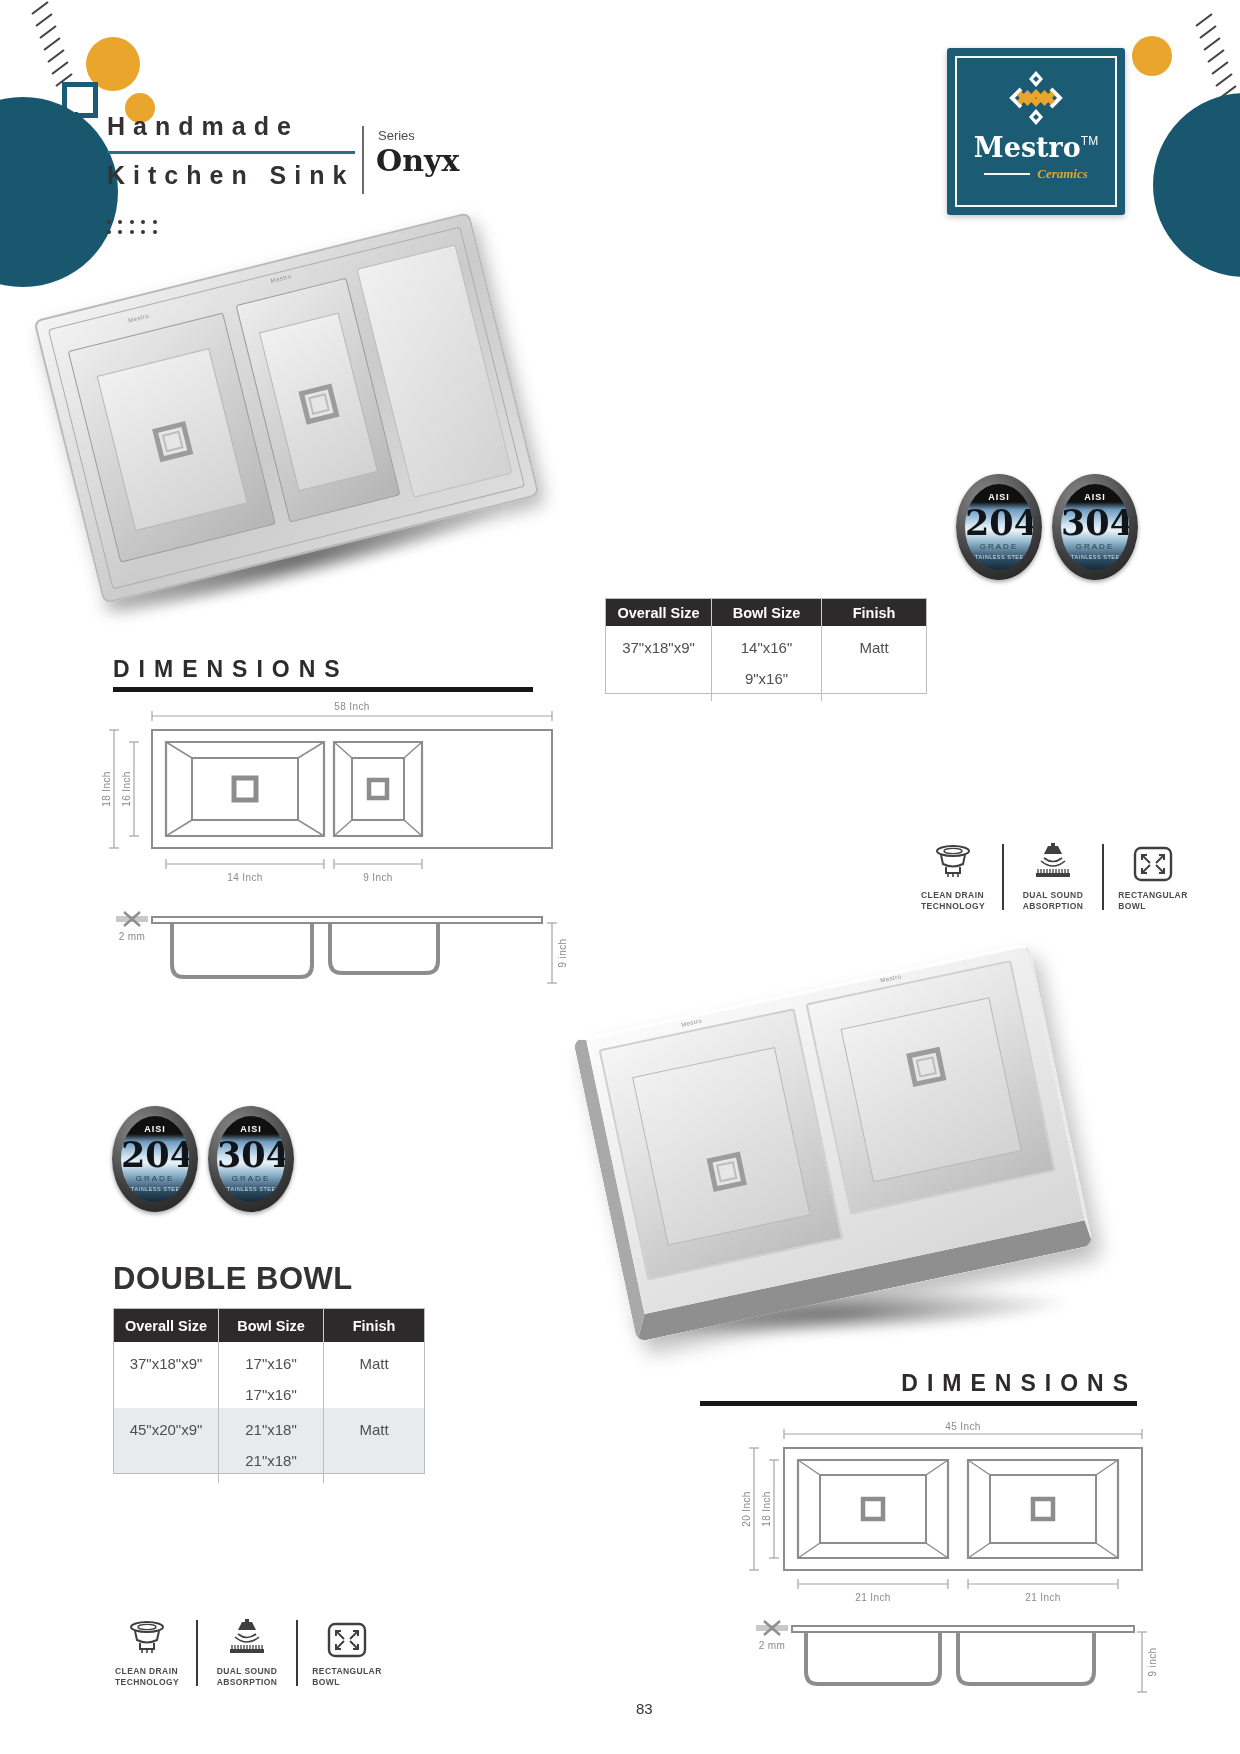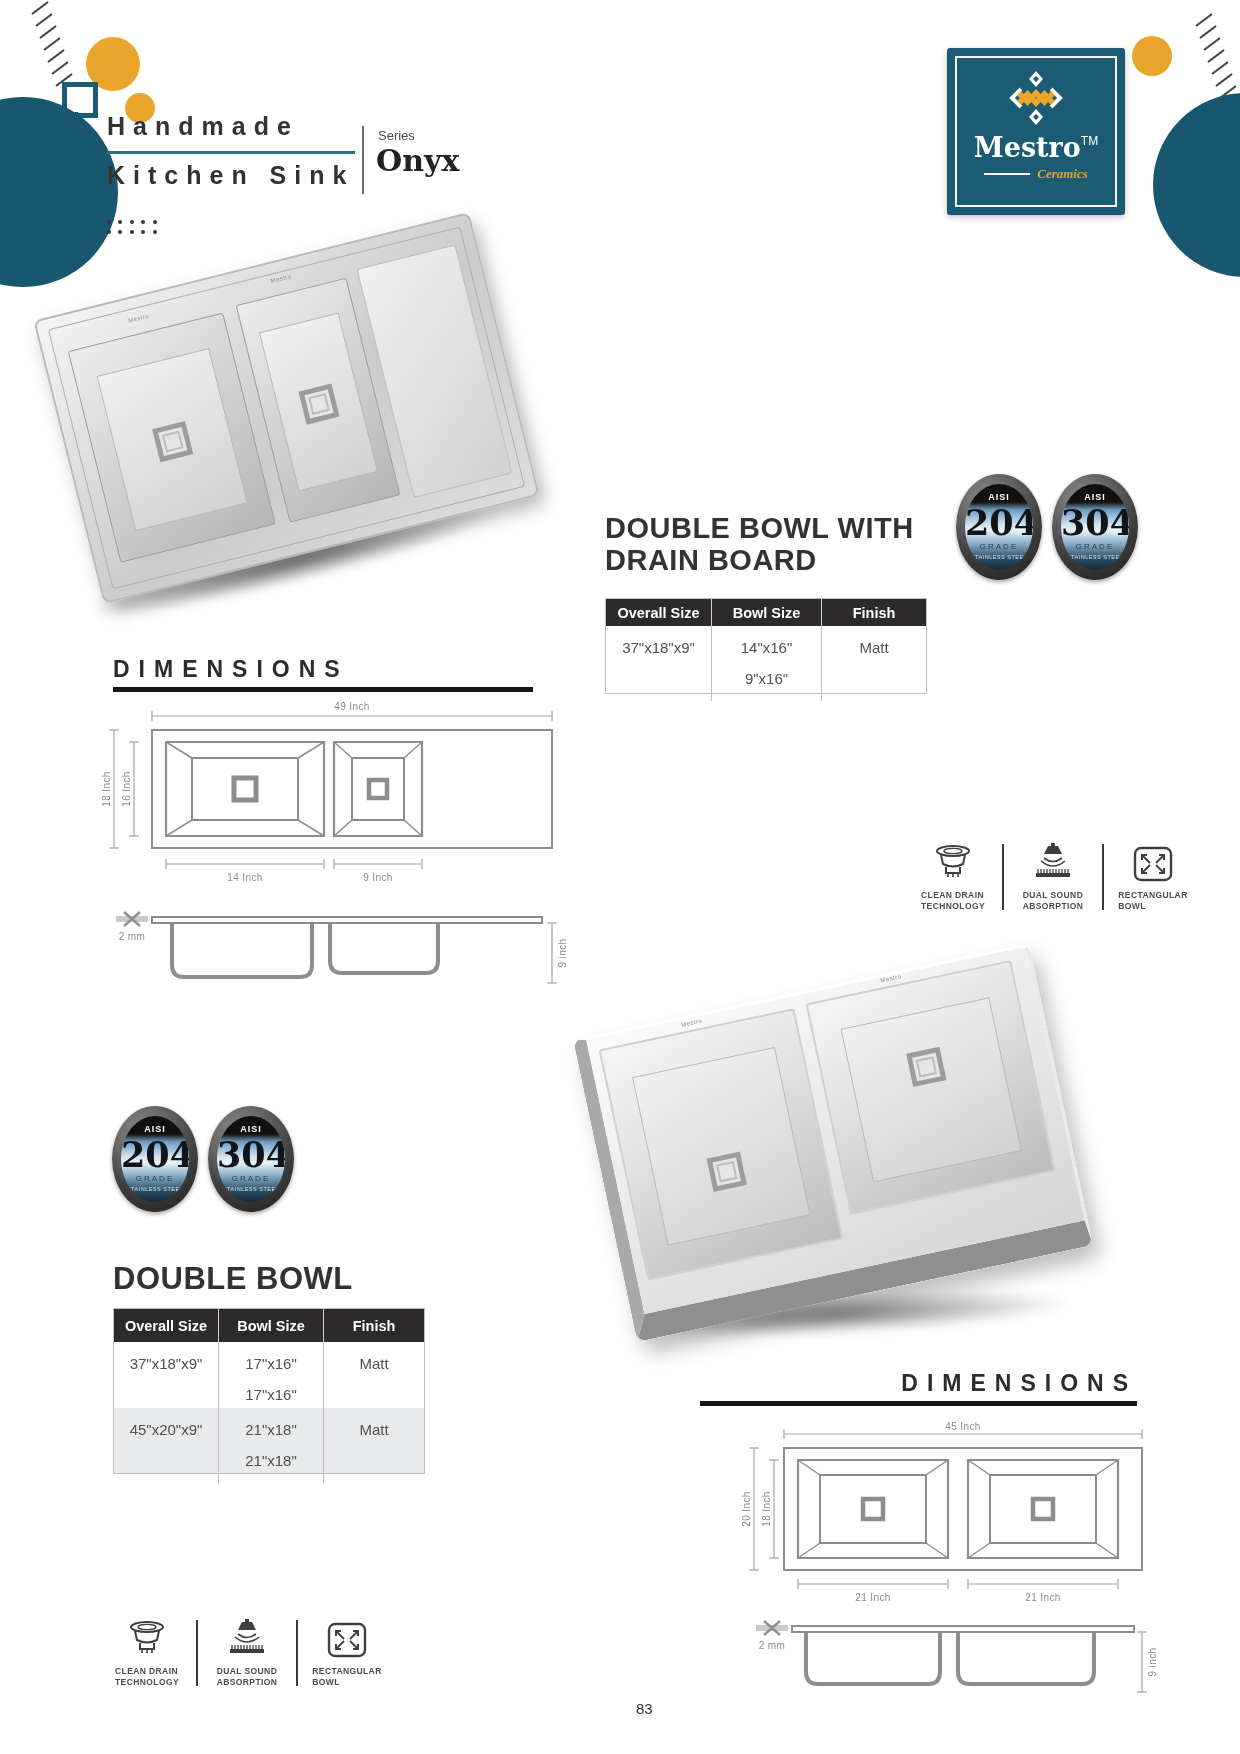--- a/index.html
+++ b/index.html
@@ -181,10 +181,6 @@
     <span class="etch" style="left:238px;top:14px;">Mestro</span>
   </div>
 
-  <div class="abs sec-title" style="left:605px;top:512px;">
-    <div>DOUBLE BOWL WITH</div>
-    <div>DRAIN BOARD</div>
-  </div>
 
   <div class="abs tbl" style="left:605px;top:598px;width:320px;">
     <div class="tbl-head" style="grid-template-columns:105px 110px 105px;height:27px;">

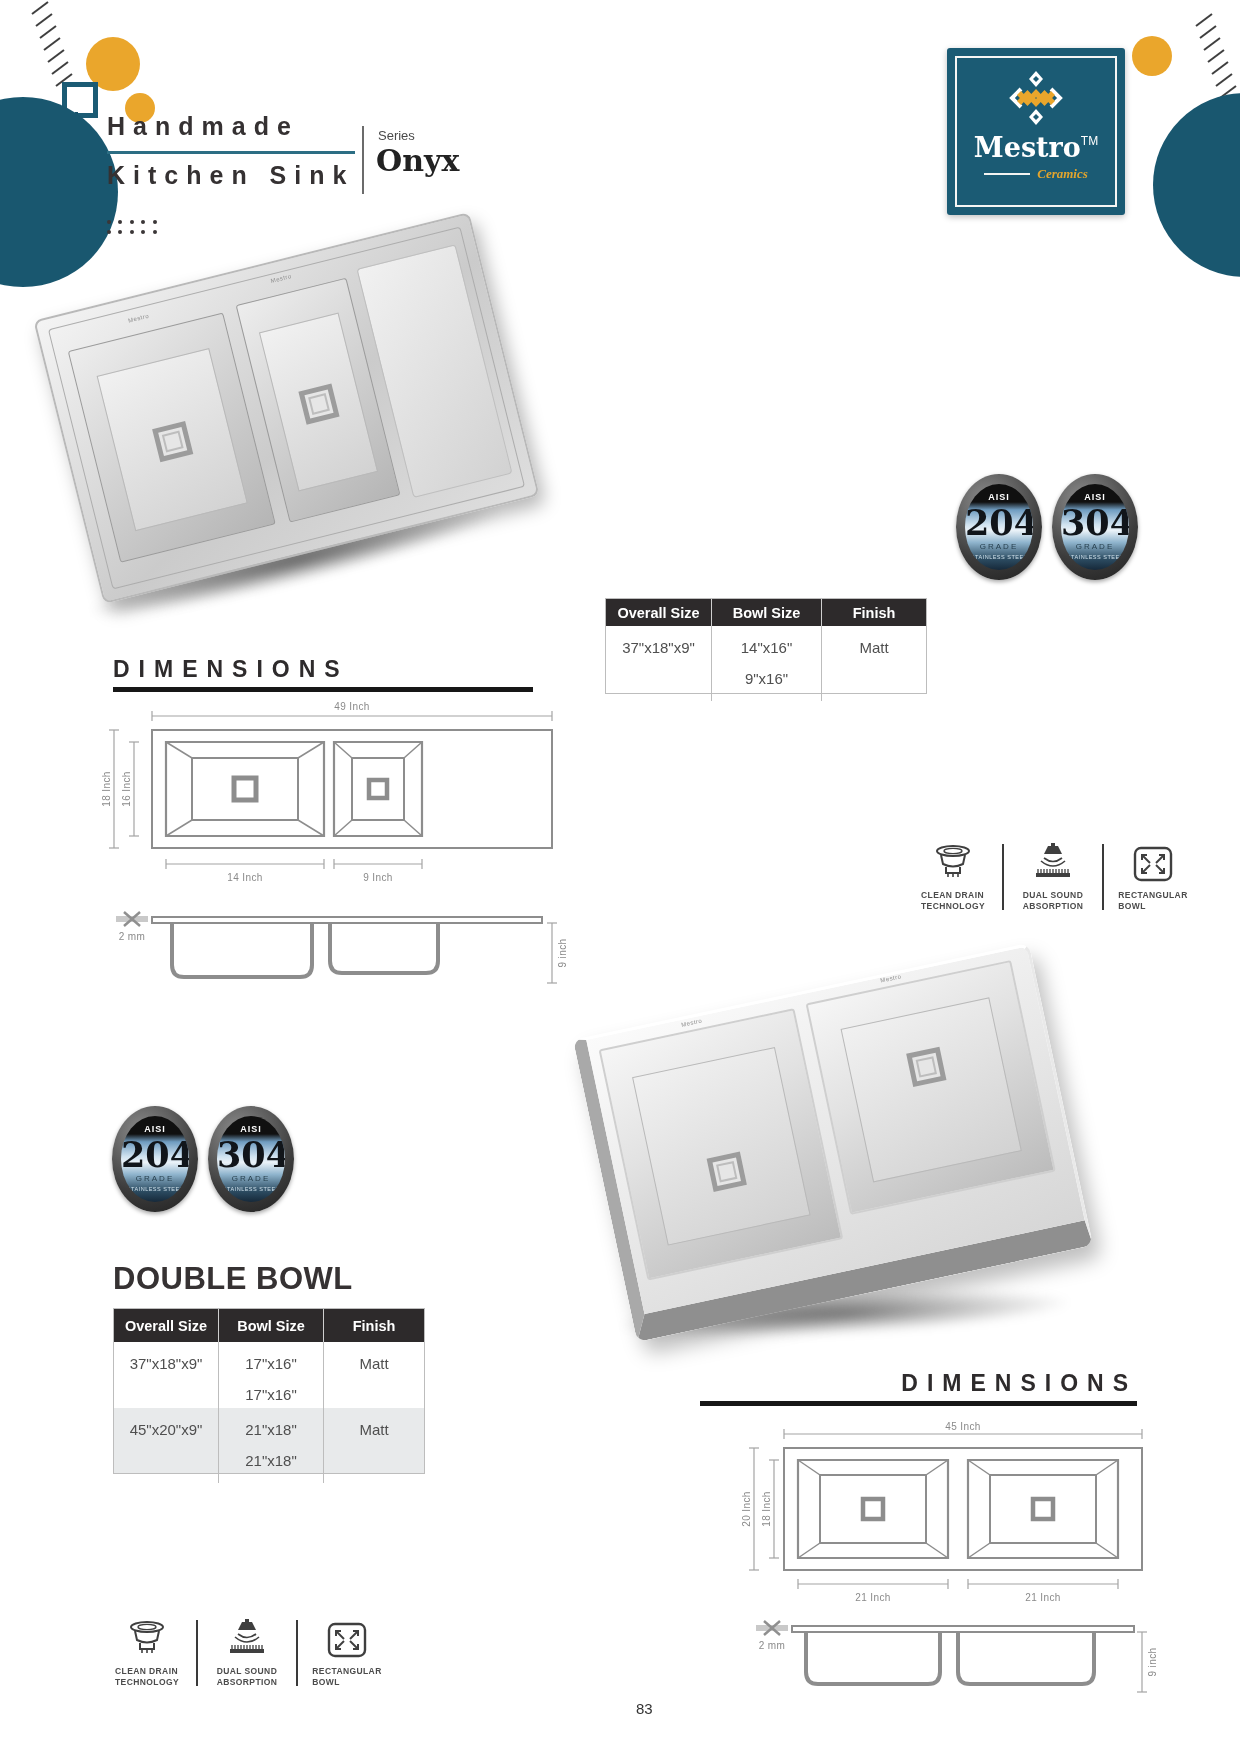--- a/index.html
+++ b/index.html
@@ -255,7 +255,7 @@
         <rect x="269" y="80" width="18" height="18" stroke-width="4.5"></rect>
       </g>
     </svg>
-    <span class="dlabel" style="left:252px;top:6px;">49 Inch</span>
+    <span class="dlabel" style="left:252px;top:6px;">58 Inch</span>
     <span class="dlabel vert" style="left:6px;top:89px;">18 Inch</span>
     <span class="dlabel vert" style="left:26px;top:89px;">16 Inch</span>
     <span class="dlabel" style="left:145px;top:177px;">14 Inch</span>

